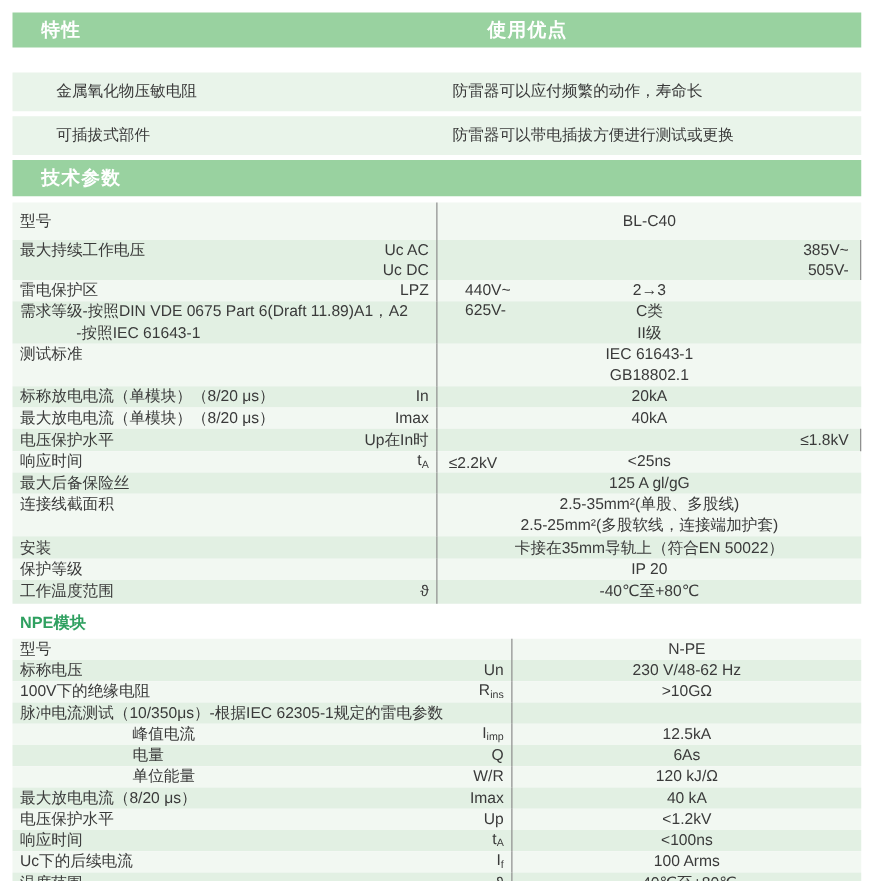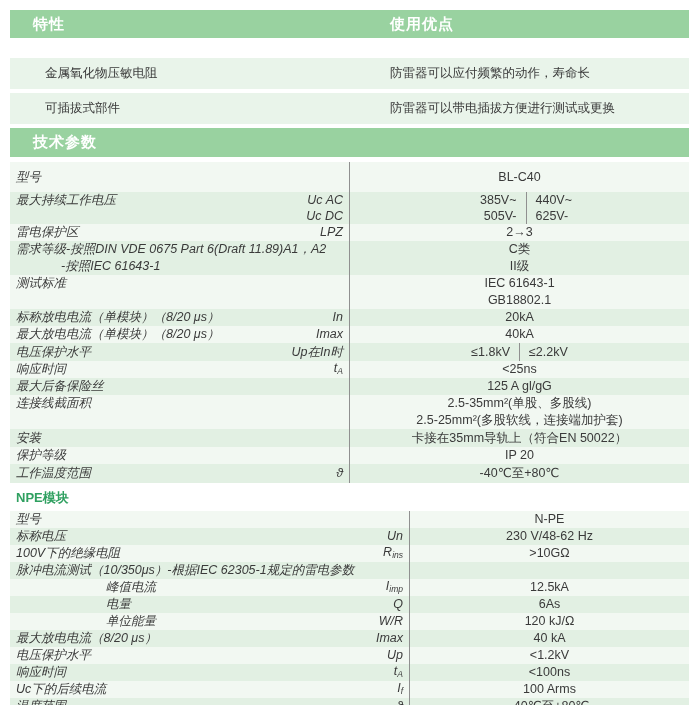--- a/index.html
+++ b/index.html
@@ -18,7 +18,7 @@
 
   
   .frow{background:#e9f4ea;display:flex;height:31px;align-items:center;margin-bottom:4px;}
-  .frow .c1{width:380px;padding-left:35px;box-sizing:border-box;}
+  .frow .c1{width:352px;padding-left:35px;box-sizing:border-box;}
 
   
   .trow{display:flex;box-sizing:border-box;}

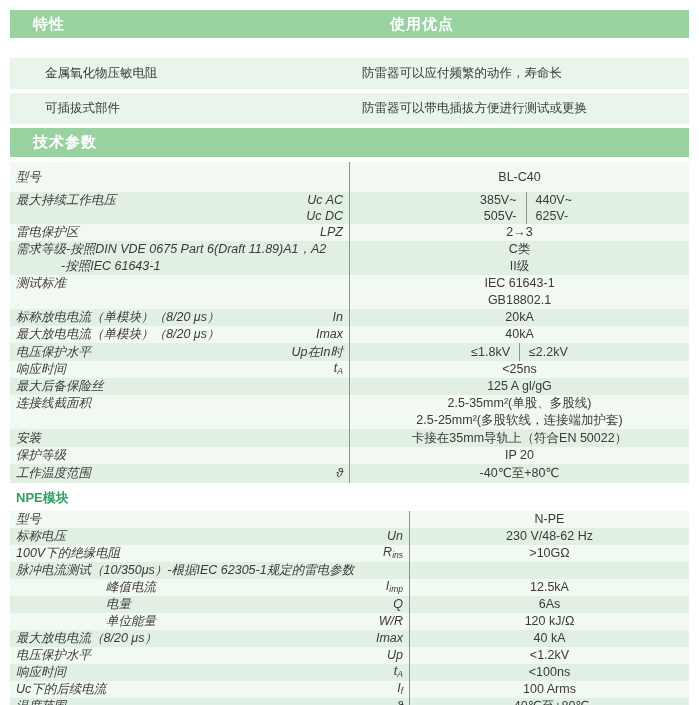--- a/index.html
+++ b/index.html
@@ -25,7 +25,7 @@
   .g{background:#e2f0e3;}
   .w{background:#f2f8f2;}
   .lc{width:340px;box-sizing:border-box;border-right:1px solid #909090;
-      display:flex;justify-content:space-between;align-items:center;padding:0 6px 0 6px;font-style:italic;}
+      display:flex;justify-content:space-between;align-items:center;padding:0 6px 0 6px;}
   .npe-table .lc{width:400px;}
   .rc{flex:1;text-align:center;}
   .h17{height:17px;line-height:17px;}

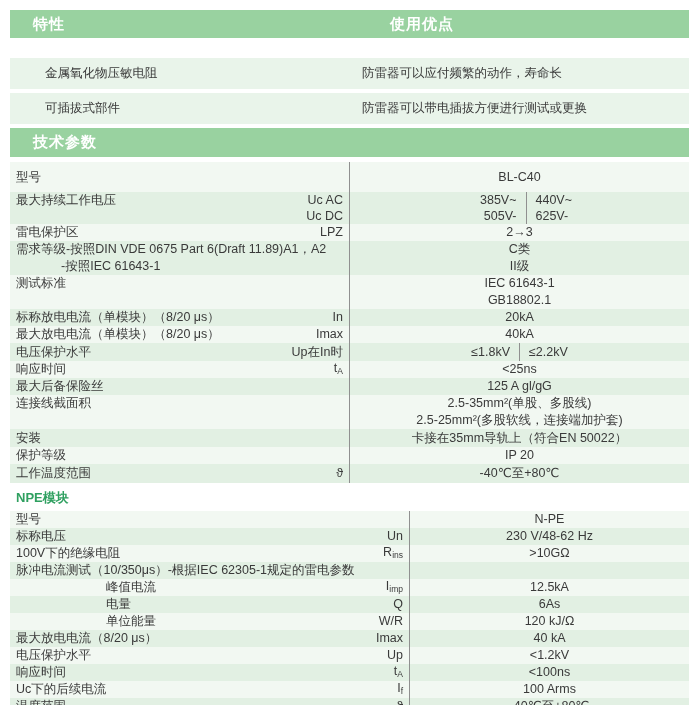--- a/index.html
+++ b/index.html
@@ -37,7 +37,7 @@
   .top{align-items:flex-start;}
   .colc{flex-direction:column;justify-content:flex-start;align-items:stretch;}
   .symcol{display:flex;flex-direction:column;text-align:right;}
-  .split{display:flex;height:100%;}
+  .split{display:flex;height:100%;flex-direction:column;}
   .split .a{flex:1;text-align:right;padding-right:9px;border-right:1px solid #909090;box-sizing:border-box;}
   .split .b{flex:1;text-align:left;padding-left:9px;}
   .sub{font-size:8.5px;vertical-align:-2px;}

